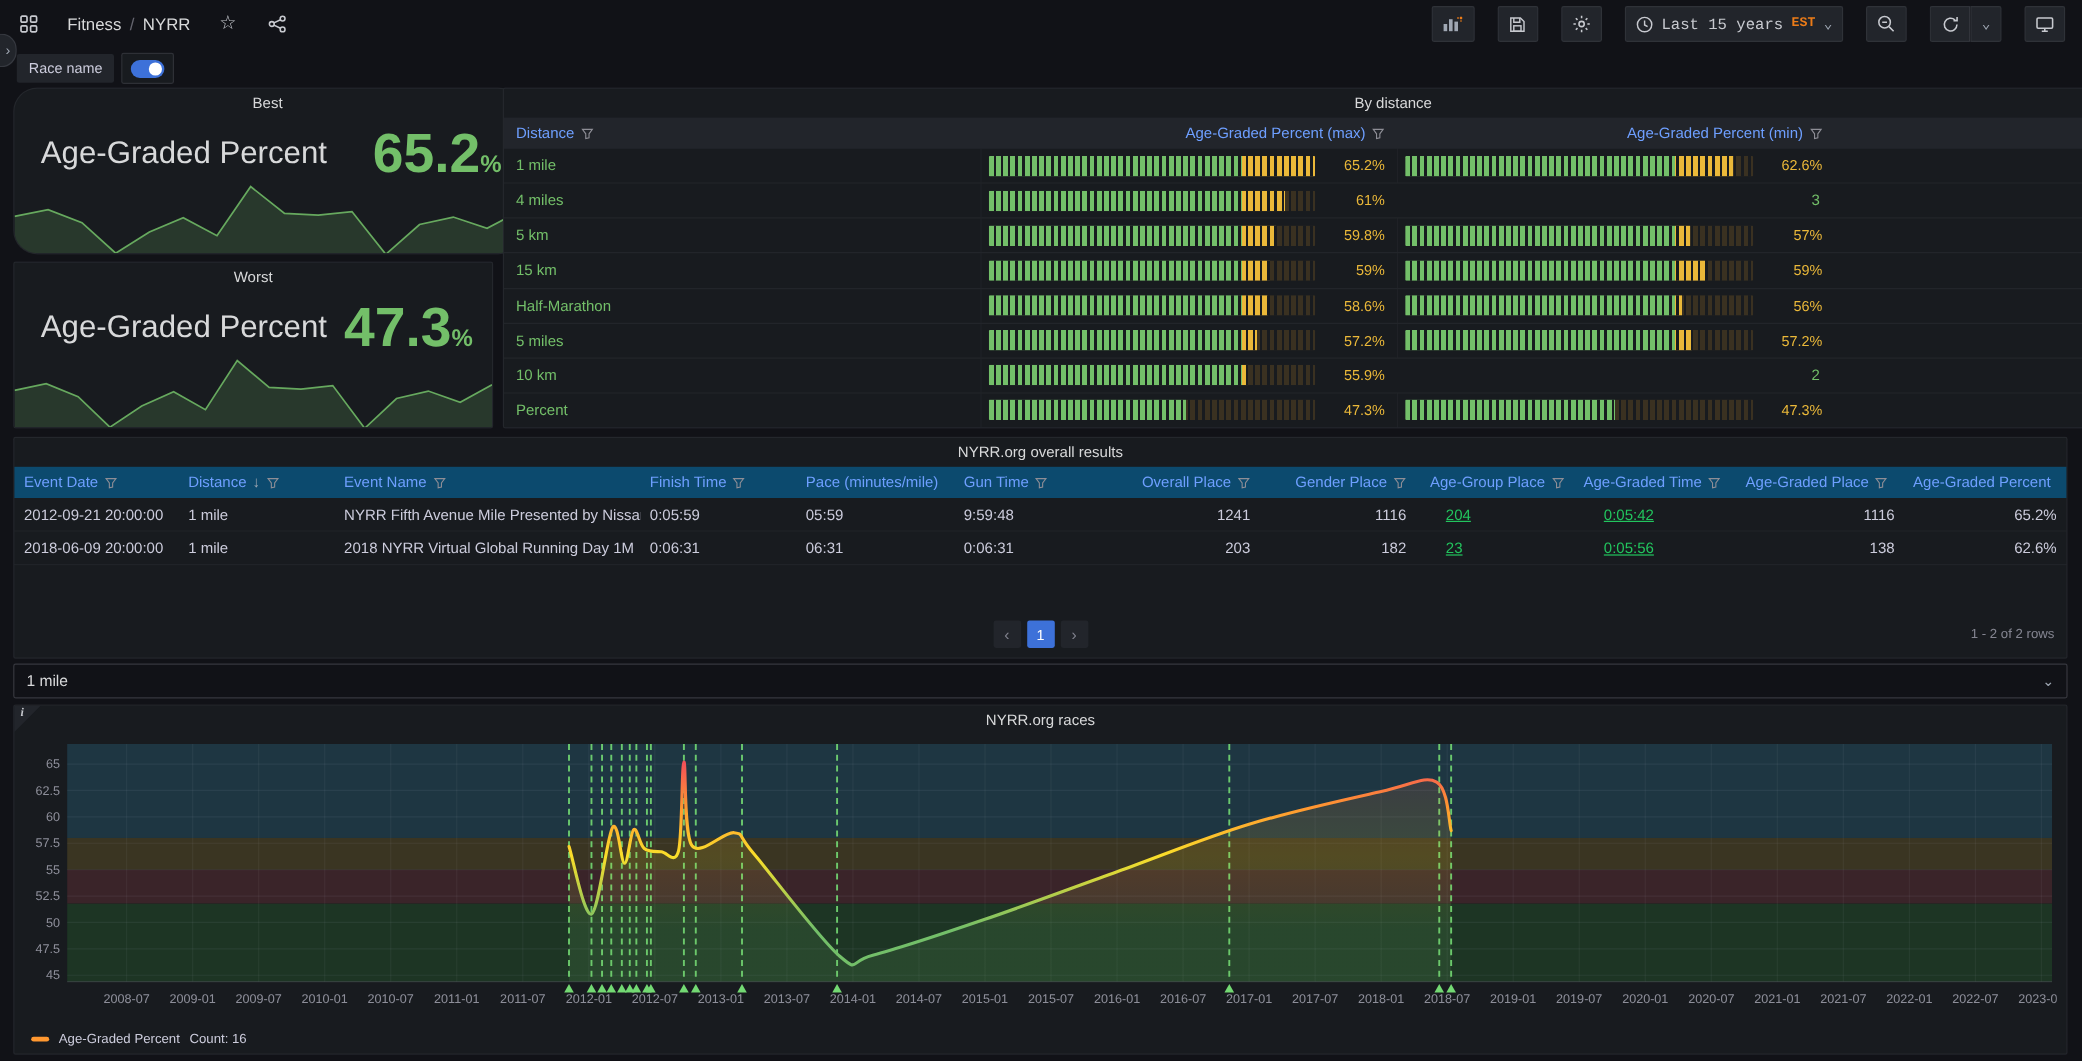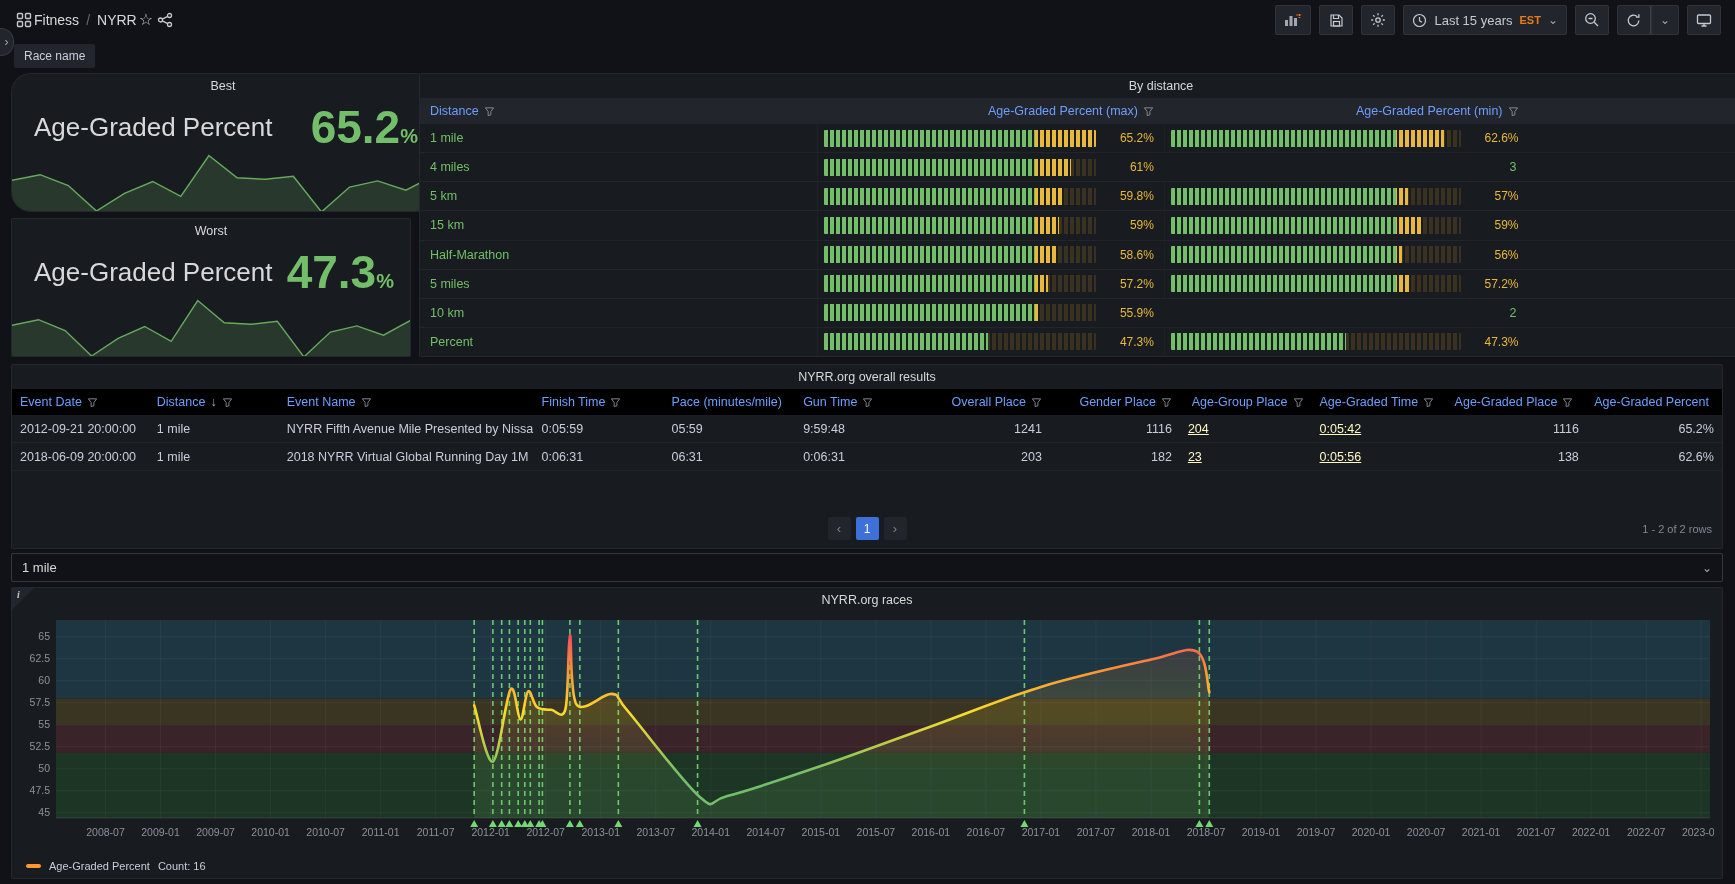--- a/index.html
+++ b/index.html
@@ -10,7 +10,7 @@
   
   .topbar{position:absolute;left:0;top:0;width:100%;height:40px;display:flex;align-items:center;
     padding:0 14px;box-sizing:border-box;}
-  .tb-left{display:flex;align-items:center;gap:0;}
+  .tb-left{display:flex;align-items:center;gap:22px;}
   .crumb{font-size:14px;color:#d8d9da;display:flex;gap:7px;align-items:center;}
   .crumb .sep{color:rgba(204,204,220,.45);}
   .icon-btn{background:none;border:none;color:#9fa7b3;cursor:pointer;display:flex;align-items:center;

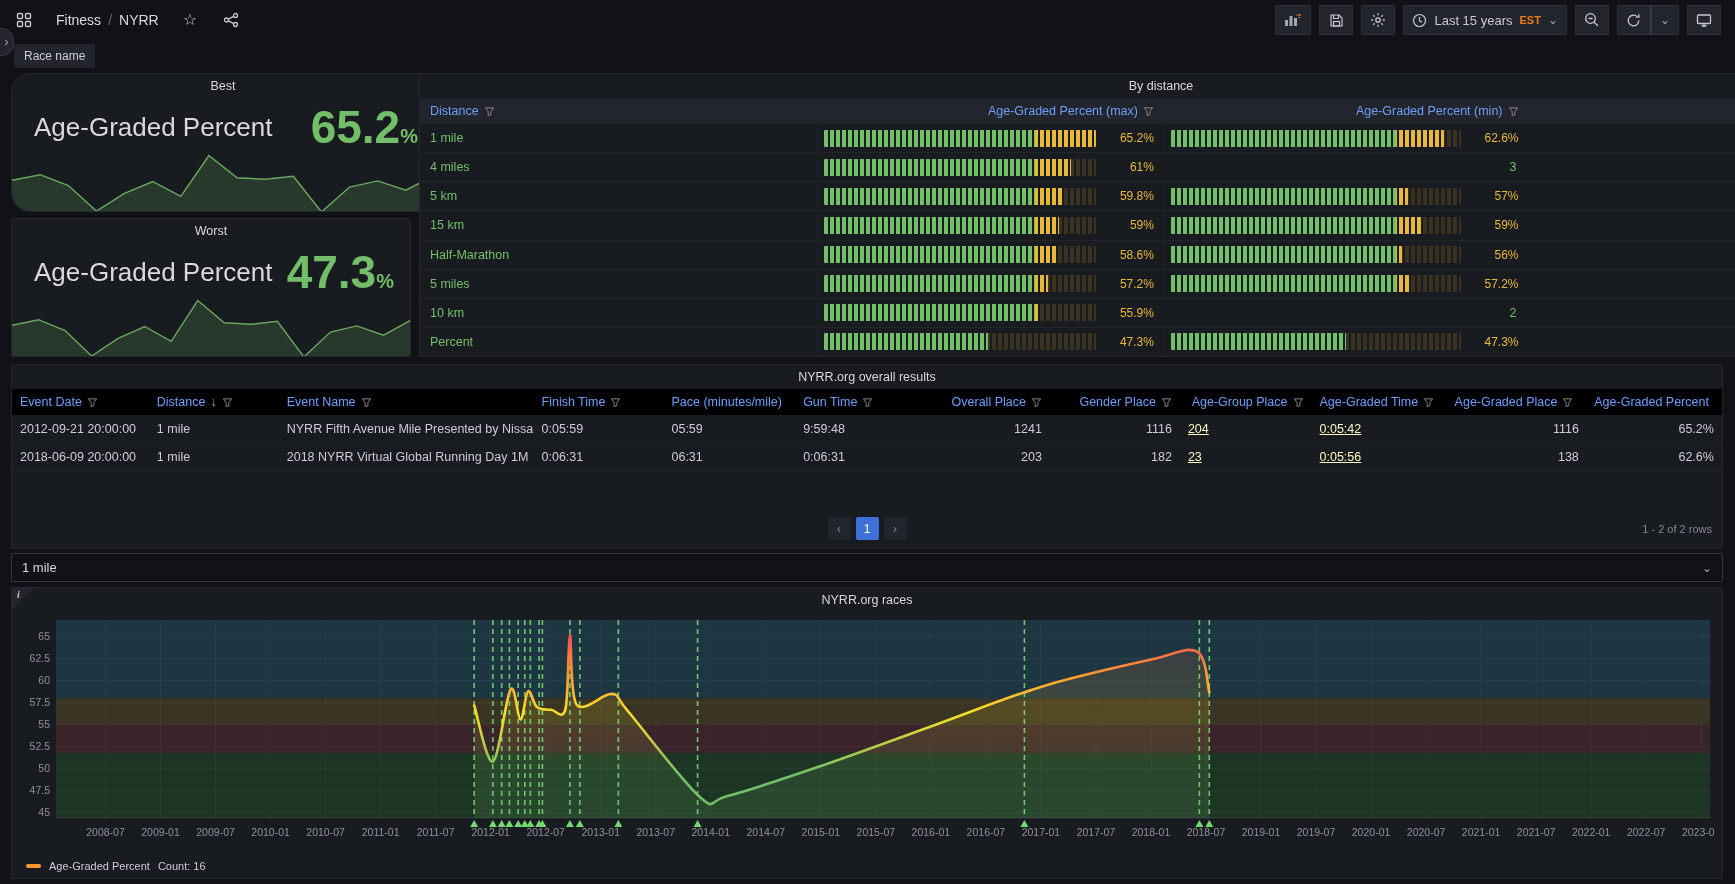--- a/index.html
+++ b/index.html
@@ -16,7 +16,7 @@
   .icon-btn{background:none;border:none;color:#9fa7b3;cursor:pointer;display:flex;align-items:center;
     justify-content:center;padding:2px;font-family:inherit;}
   .star{font-size:16px;color:#c7c9cf;line-height:1;}
-  .tb-right{margin-left:auto;display:flex;align-items:flex-start;gap:8px;}
+  .tb-right{margin-left:auto;display:flex;align-items:flex-start;gap:19px;font-family:Liberation Mono, monospace;}
   .tool-btn{height:30px;min-width:34px;background:#22252b;border:1px solid rgba(204,204,220,.08);
     border-radius:2px;display:flex;align-items:center;justify-content:center;gap:7px;color:#c7c9cf;
     font-size:13px;padding:0 8px;box-sizing:border-box;cursor:pointer;font-family:inherit;}

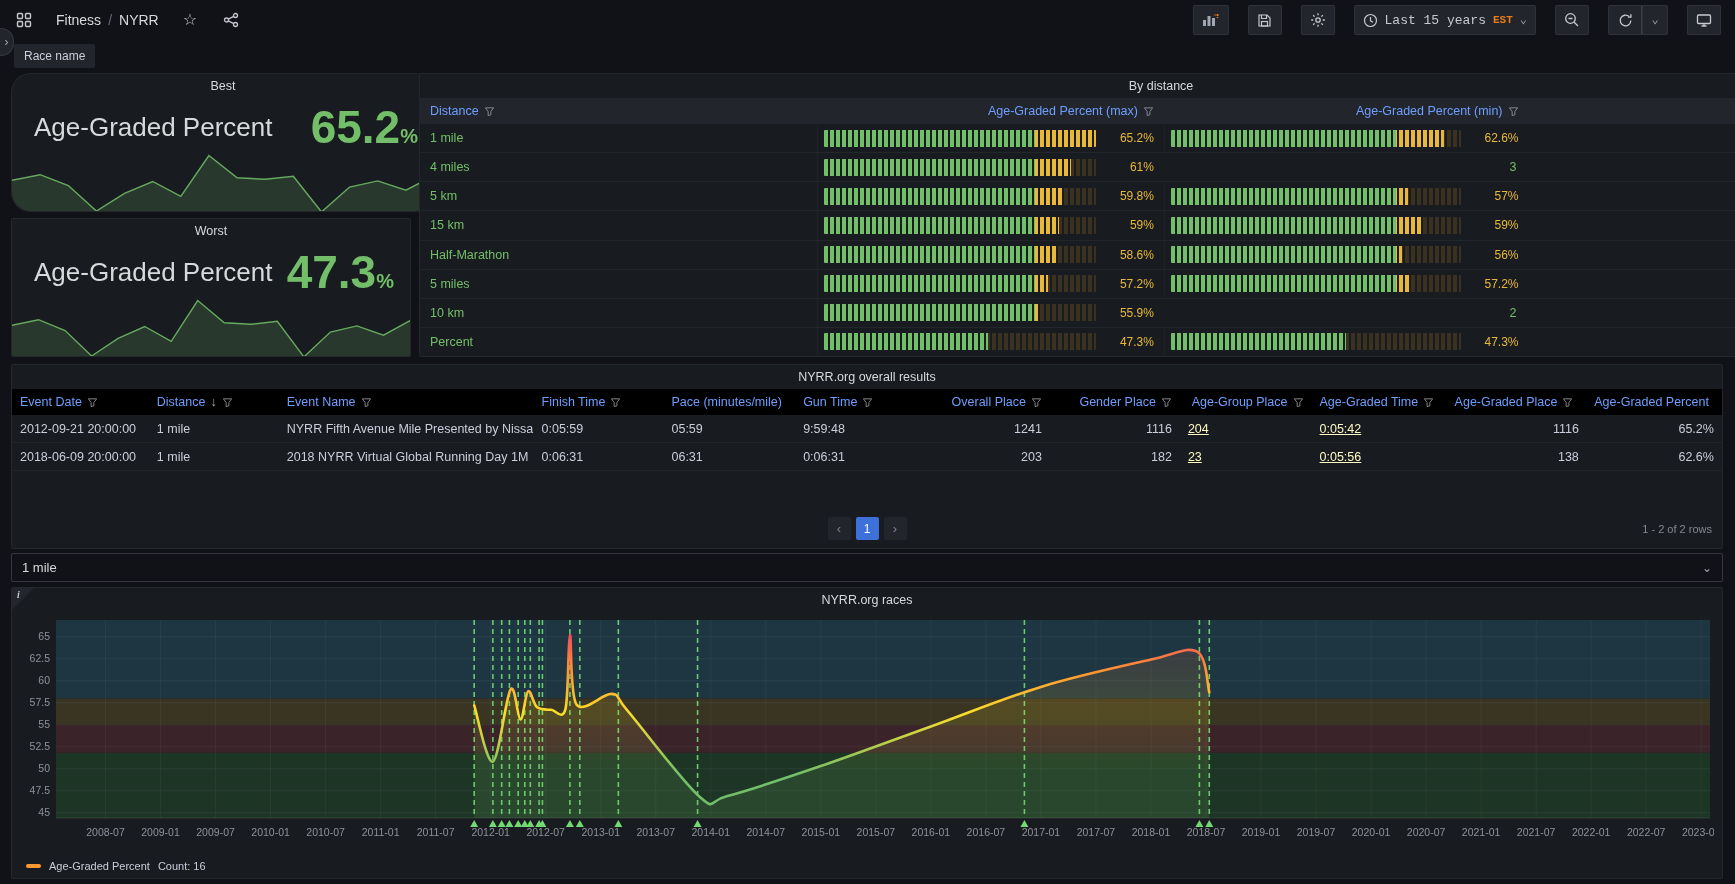--- a/index.html
+++ b/index.html
@@ -27,7 +27,7 @@
   .caret{font-size:12px;color:#9fa7b3;line-height:0.5;}
 
   
-  .submenu{position:absolute;left:14px;top:44px;display:flex;align-items:center;gap:6px;flex-direction:column;}
+  .submenu{position:absolute;left:14px;top:44px;display:flex;align-items:center;gap:6px;}
   .var-chip{background:#22252b;border-radius:2px;height:24px;display:flex;align-items:center;
     padding:0 10px;font-size:12px;color:#ccccdc;}
   .toggle-box{background:#181b1f;border:1px solid rgba(204,204,220,.12);border-radius:2px;height:24px;

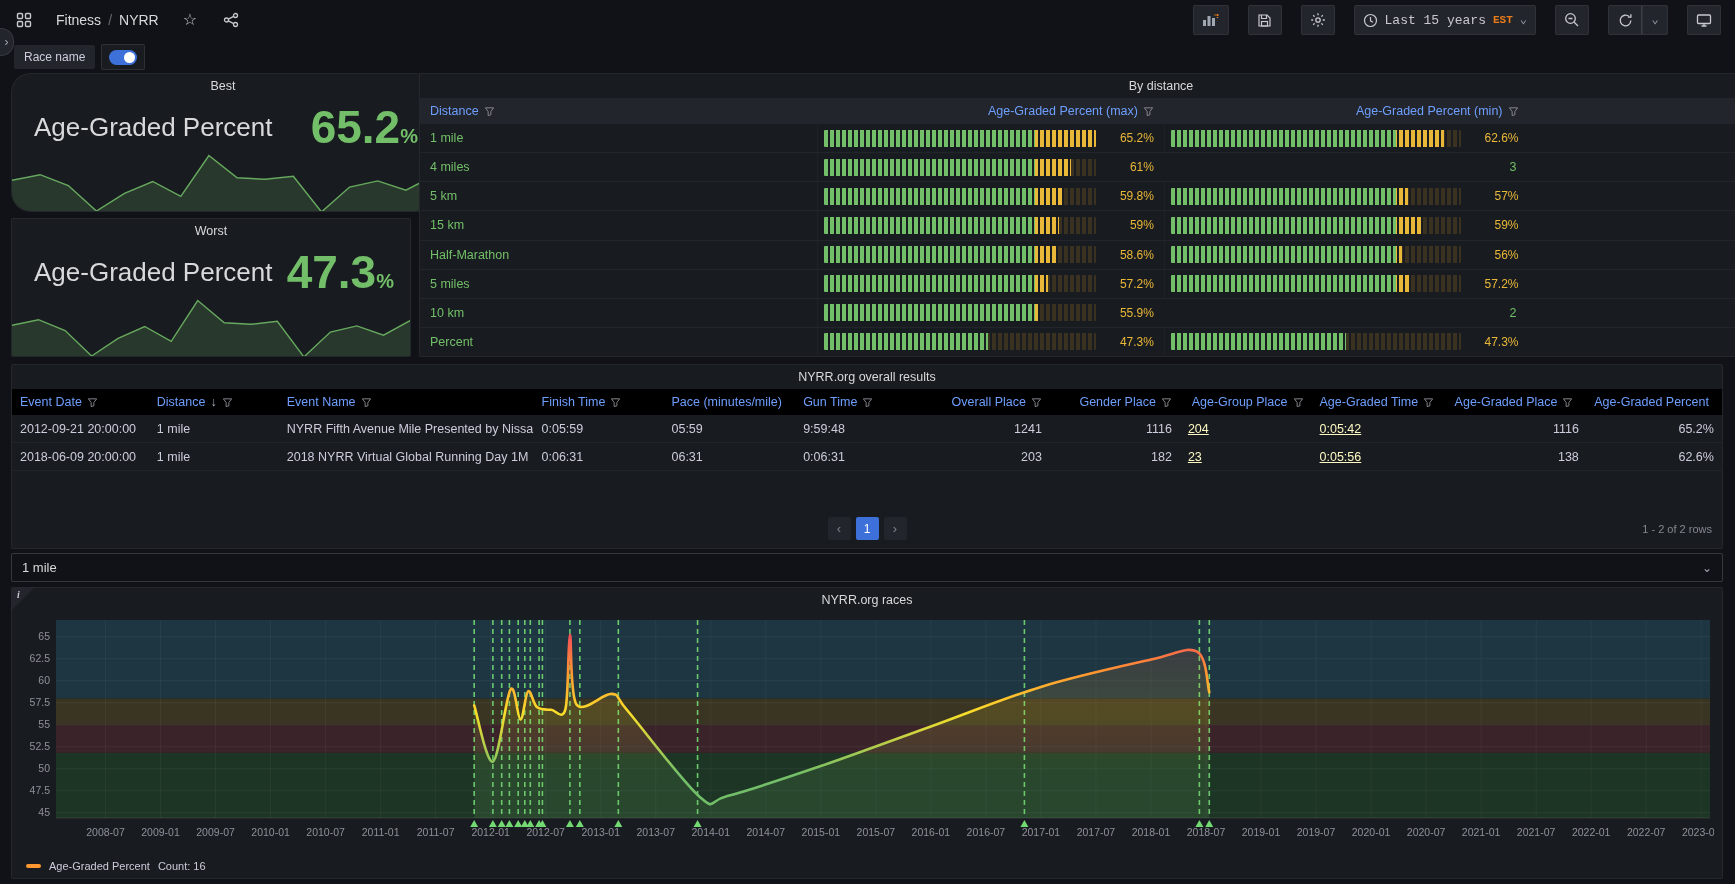--- a/index.html
+++ b/index.html
@@ -70,7 +70,7 @@
   
   #panel-results{left:11px;top:364px;width:1712px;height:185px;}
   .res-grid{display:grid;grid-template-columns:8% 7.6% 14.9% 7.6% 7.7% 7.6% 7.3% 7.6% 7.7% 7.9% 8.2% 7.9%;}
-  #res-head{background:#000000;height:26px;align-items:center;font-size:12.5px;color:#6e9fff;}
+  #res-head{background:#0c4a6e;height:26px;align-items:center;font-size:12.5px;color:#6e9fff;}
   #res-head .hcell{display:flex;align-items:center;gap:5px;padding:0 8px;cursor:pointer;white-space:nowrap;overflow:hidden;}
   #res-head .hcell.right{justify-content:flex-end;}
   .res-row{height:27px;align-items:center;font-size:12.5px;color:#ccccdc;border-bottom:1px solid rgba(204,204,220,.05);}

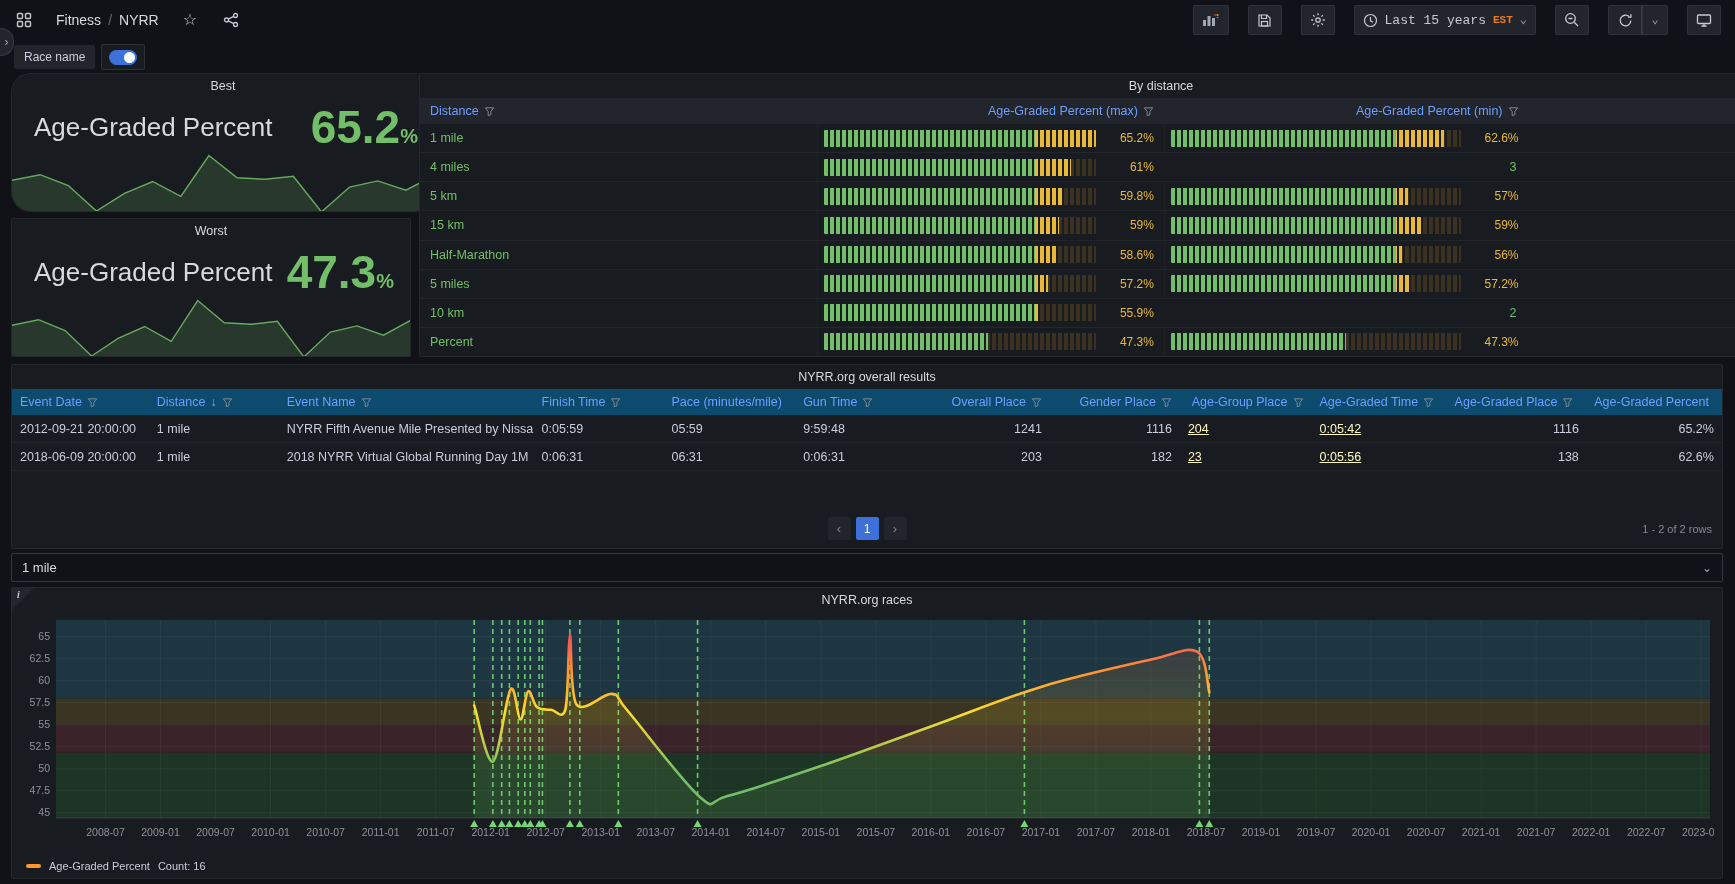--- a/index.html
+++ b/index.html
@@ -76,7 +76,7 @@
   .res-row{height:27px;align-items:center;font-size:12.5px;color:#ccccdc;border-bottom:1px solid rgba(204,204,220,.05);}
   .res-row .cell{padding:0 8px;white-space:nowrap;overflow:hidden;}
   .res-row .cell.right{text-align:right;}
-  .res-row .cell a{color:#fef9c3;text-decoration:underline;cursor:pointer;}
+  .res-row .cell a{color:#22c55e;text-decoration:underline;cursor:pointer;margin-left:17px;}
   .pagination{position:absolute;left:0;right:0;bottom:8px;display:flex;justify-content:center;
     align-items:center;gap:5px;}
   .pg-btn{width:23px;height:23px;border-radius:2px;background:#22252b;border:none;color:rgba(204,204,220,.55);

